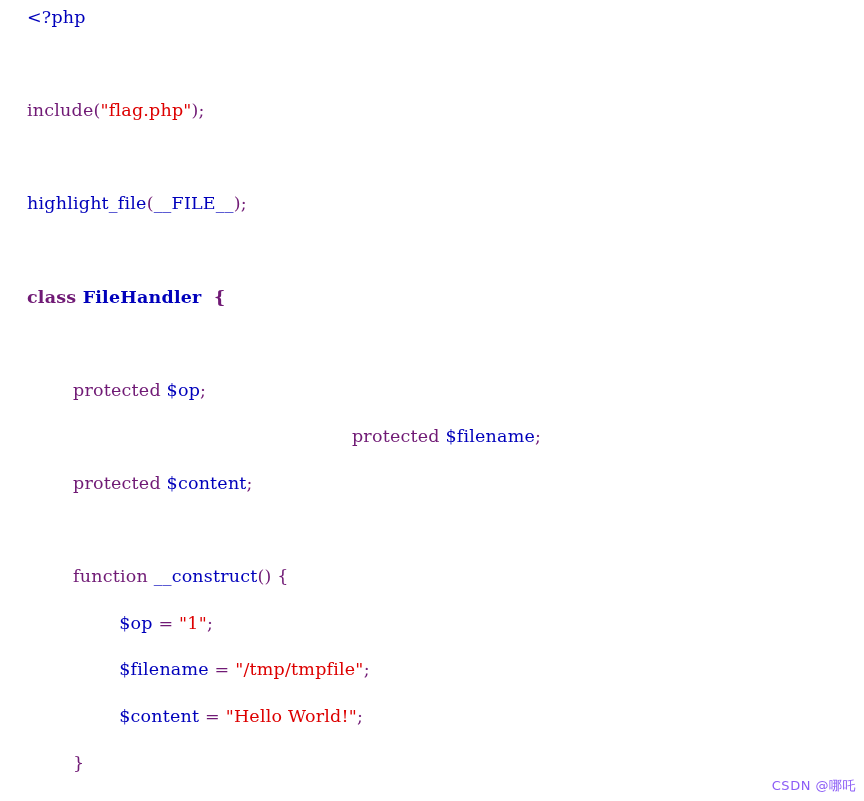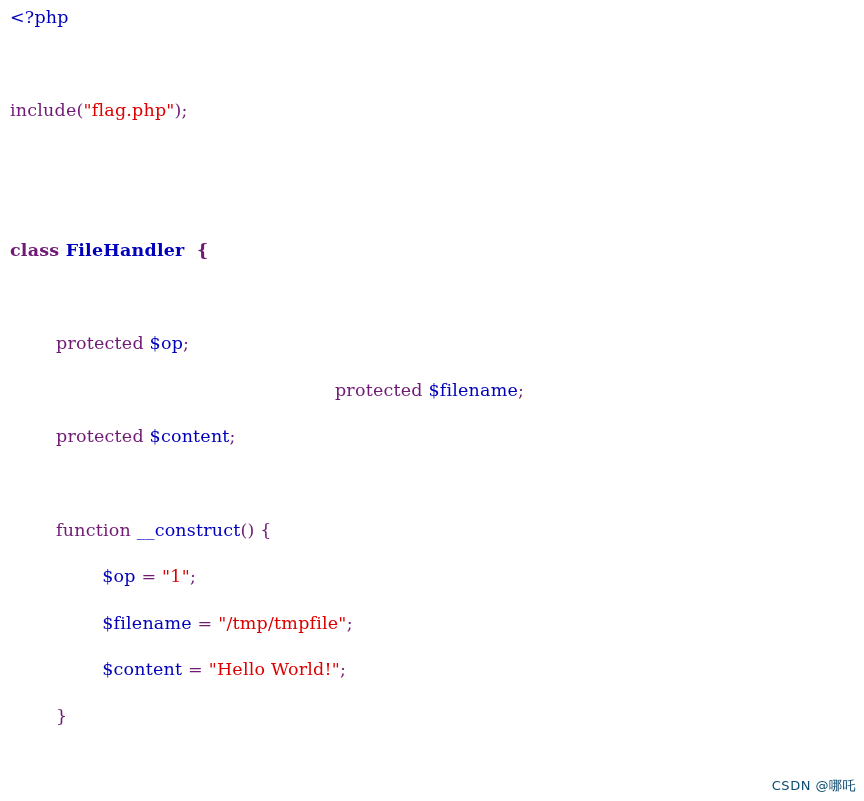--- a/index.html
+++ b/index.html
@@ -18,7 +18,7 @@
 
   #code-area {
     position: absolute;
-    left: 0;
+    left: 17px;
     top: 0;
     width: 803px;
     height: 801px;

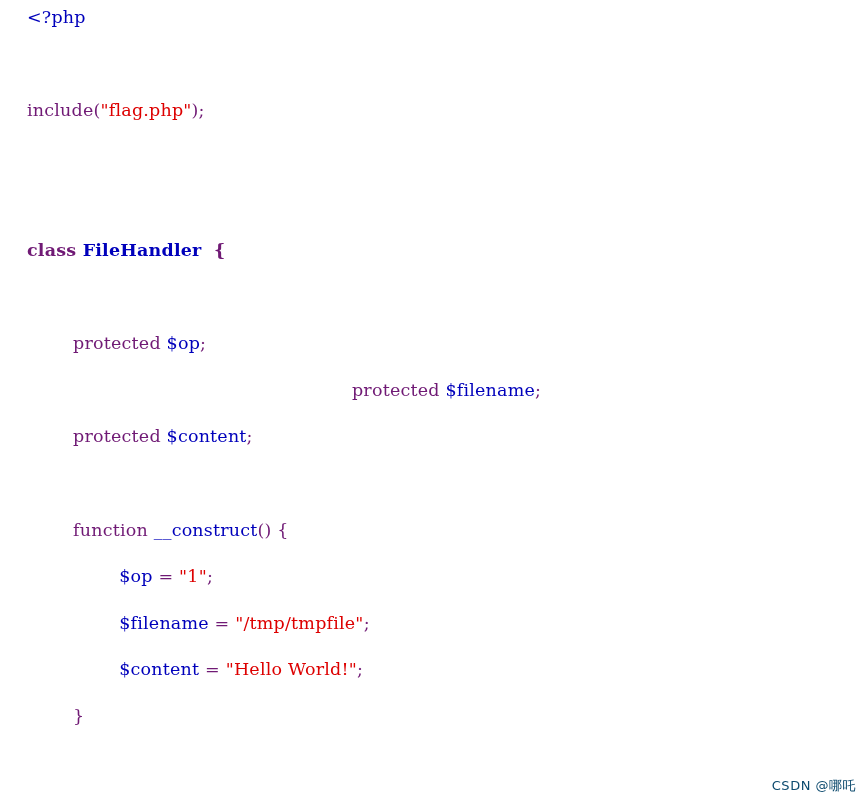--- a/index.html
+++ b/index.html
@@ -65,6 +65,7 @@
 <span class="blank-line" style="display: block;">&nbsp;</span>
 <span style="display: block;"><span class="kw">include</span><span class="kw">(</span><span class="str">"flag.php"</span><span class="kw">);</span></span>
 <span class="blank-line" style="display: block;">&nbsp;</span>
+<span style="display: block;"><span class="def">highlight_file</span><span class="kw">(</span><span class="def">__FILE__</span><span class="kw">);</span></span>
 <span class="blank-line" style="display: block;">&nbsp;</span>
 <span style="display: block; font-weight: bold;"><span class="kw">class </span><span class="def">FileHandler</span><span class="kw">  {</span></span>
 <span class="blank-line" style="display: block;">&nbsp;</span>

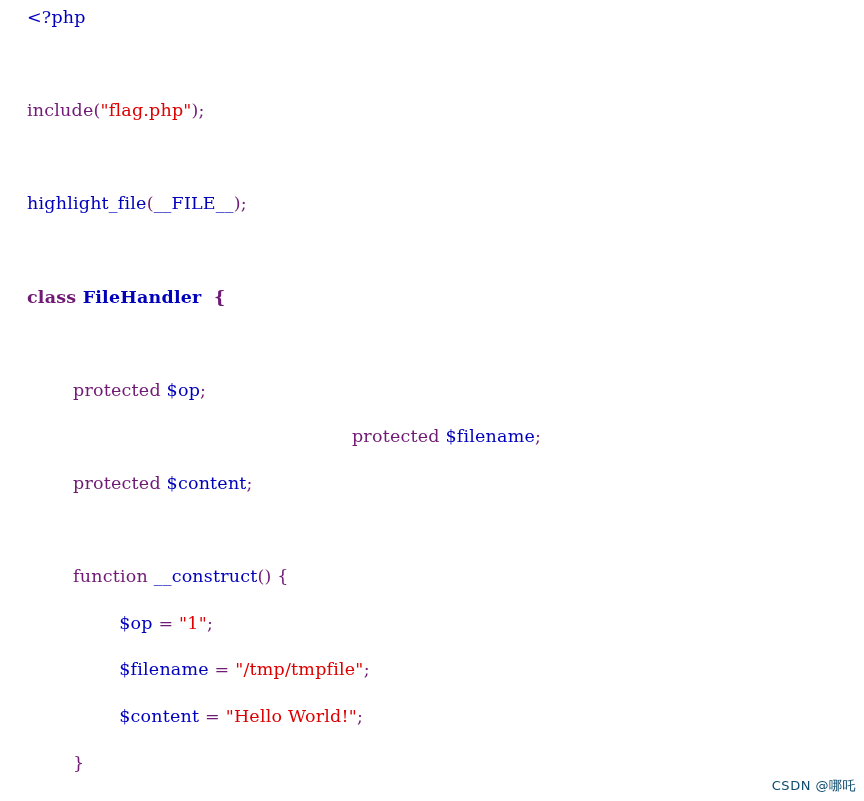--- a/index.html
+++ b/index.html
@@ -51,7 +51,7 @@
     bottom: 6px;
     font-family: "DejaVu Sans", "Liberation Sans", sans-serif;
     font-size: 13px;
-    color: #0c4a6e;
+    color: #8b5cf6;
     letter-spacing: 0.5px;
     white-space: nowrap;
     user-select: none;

